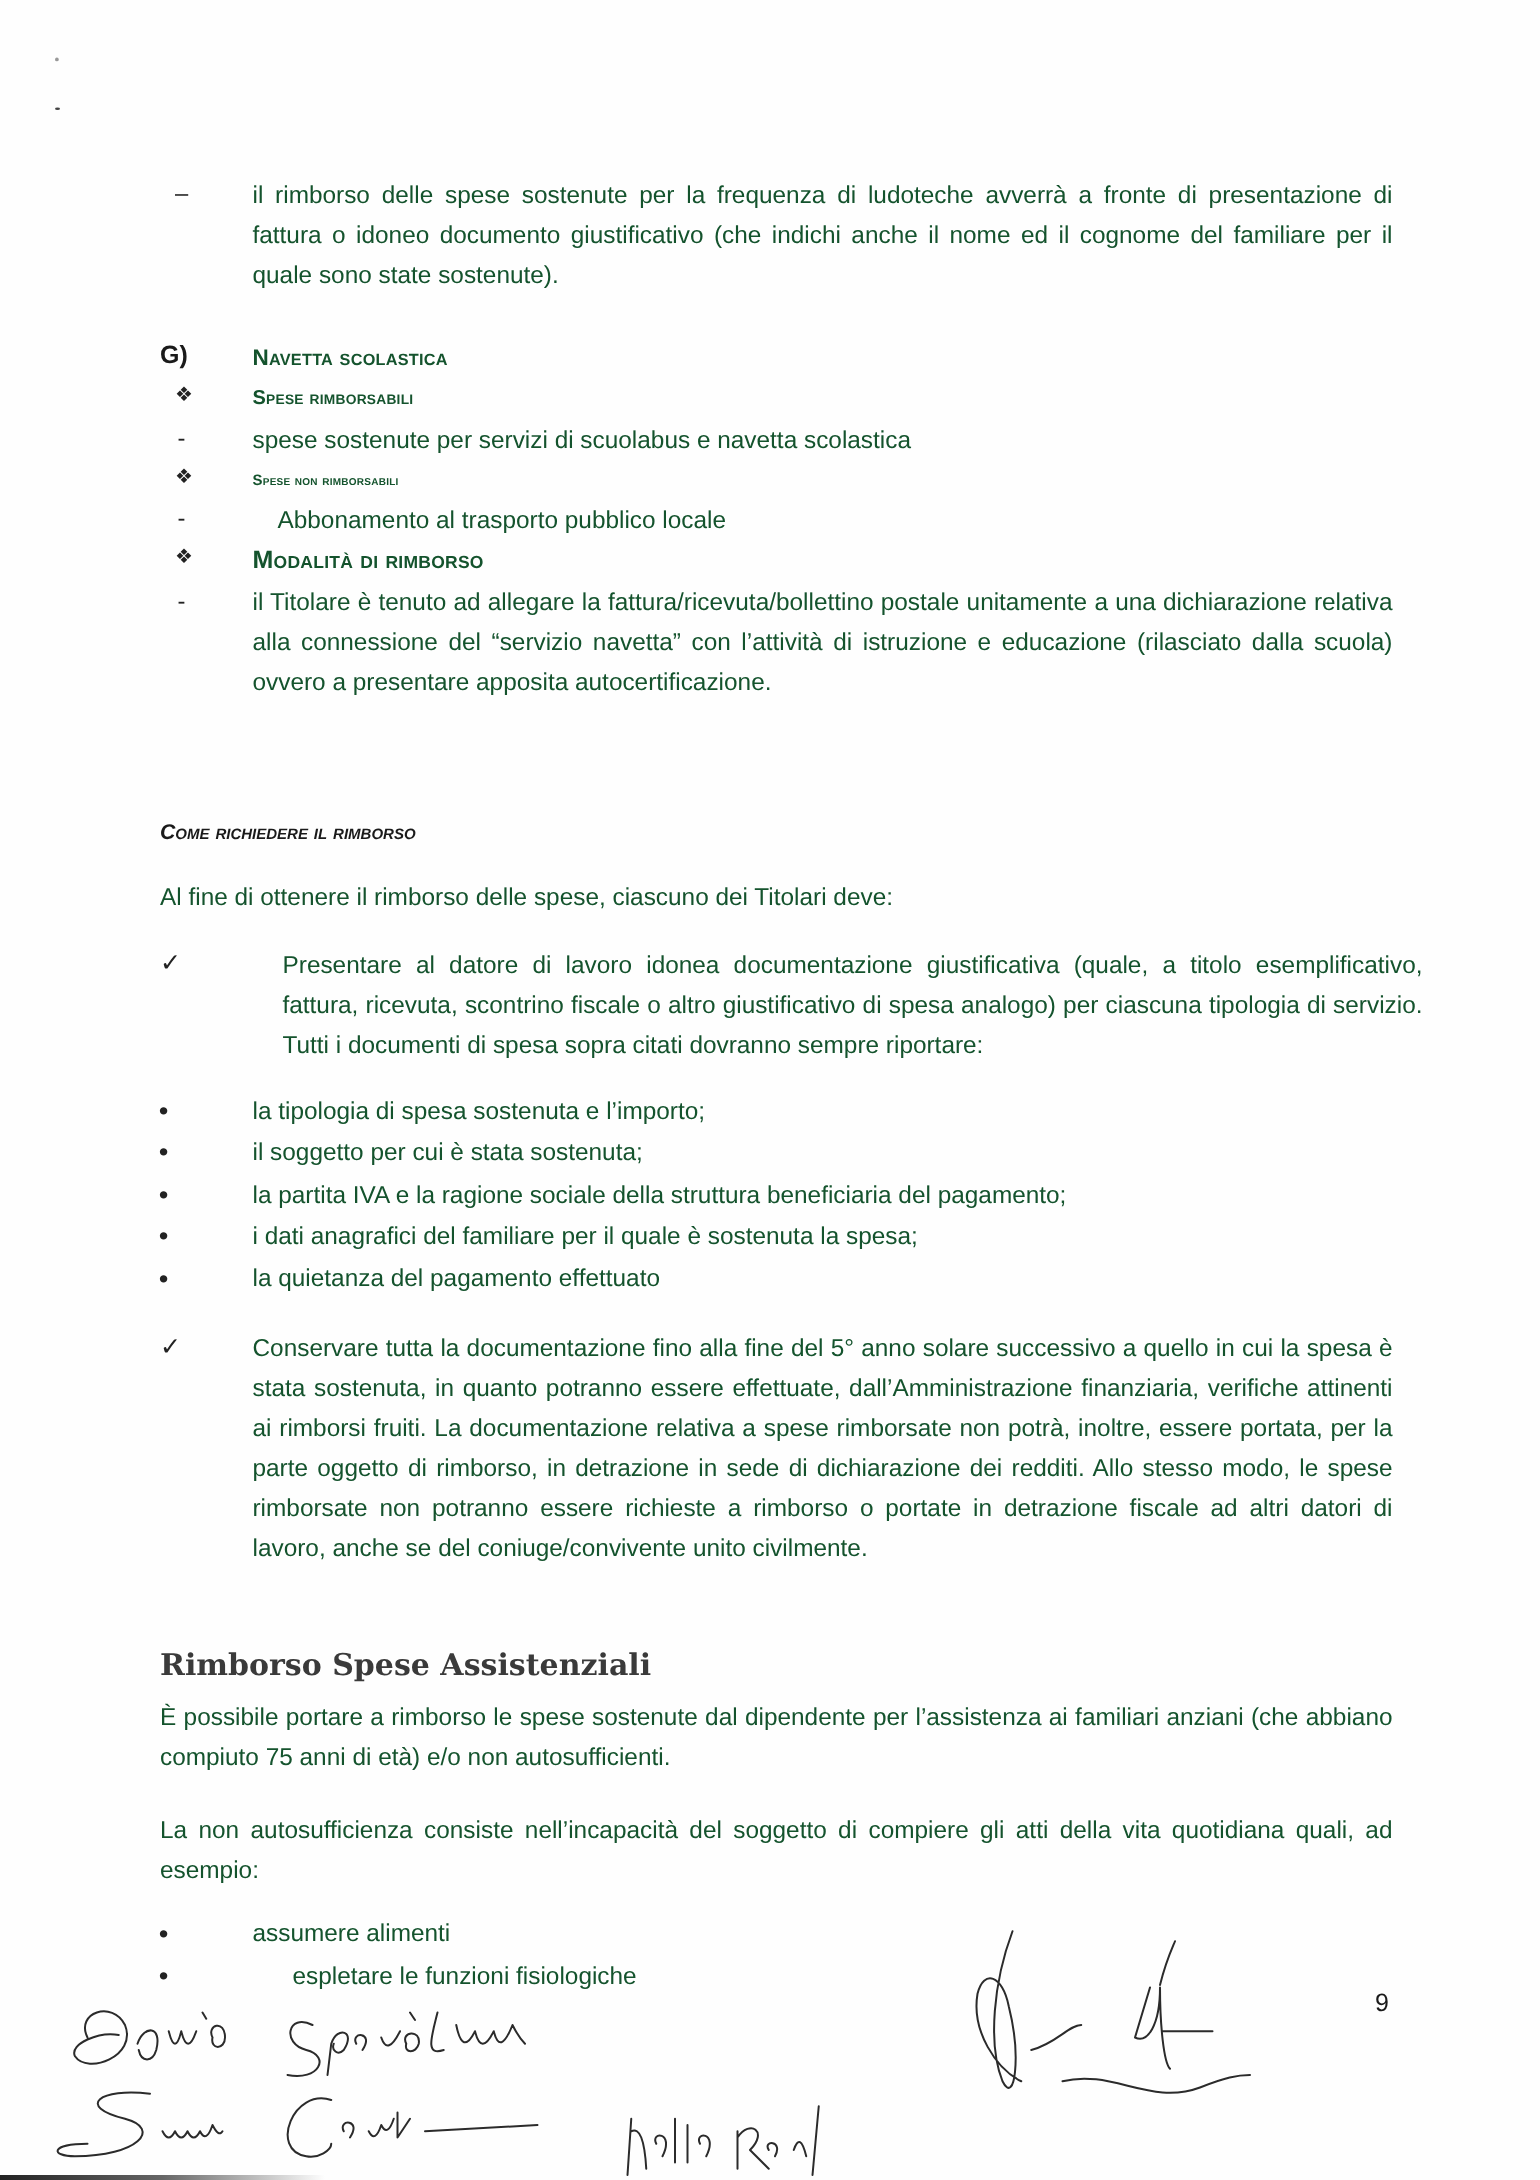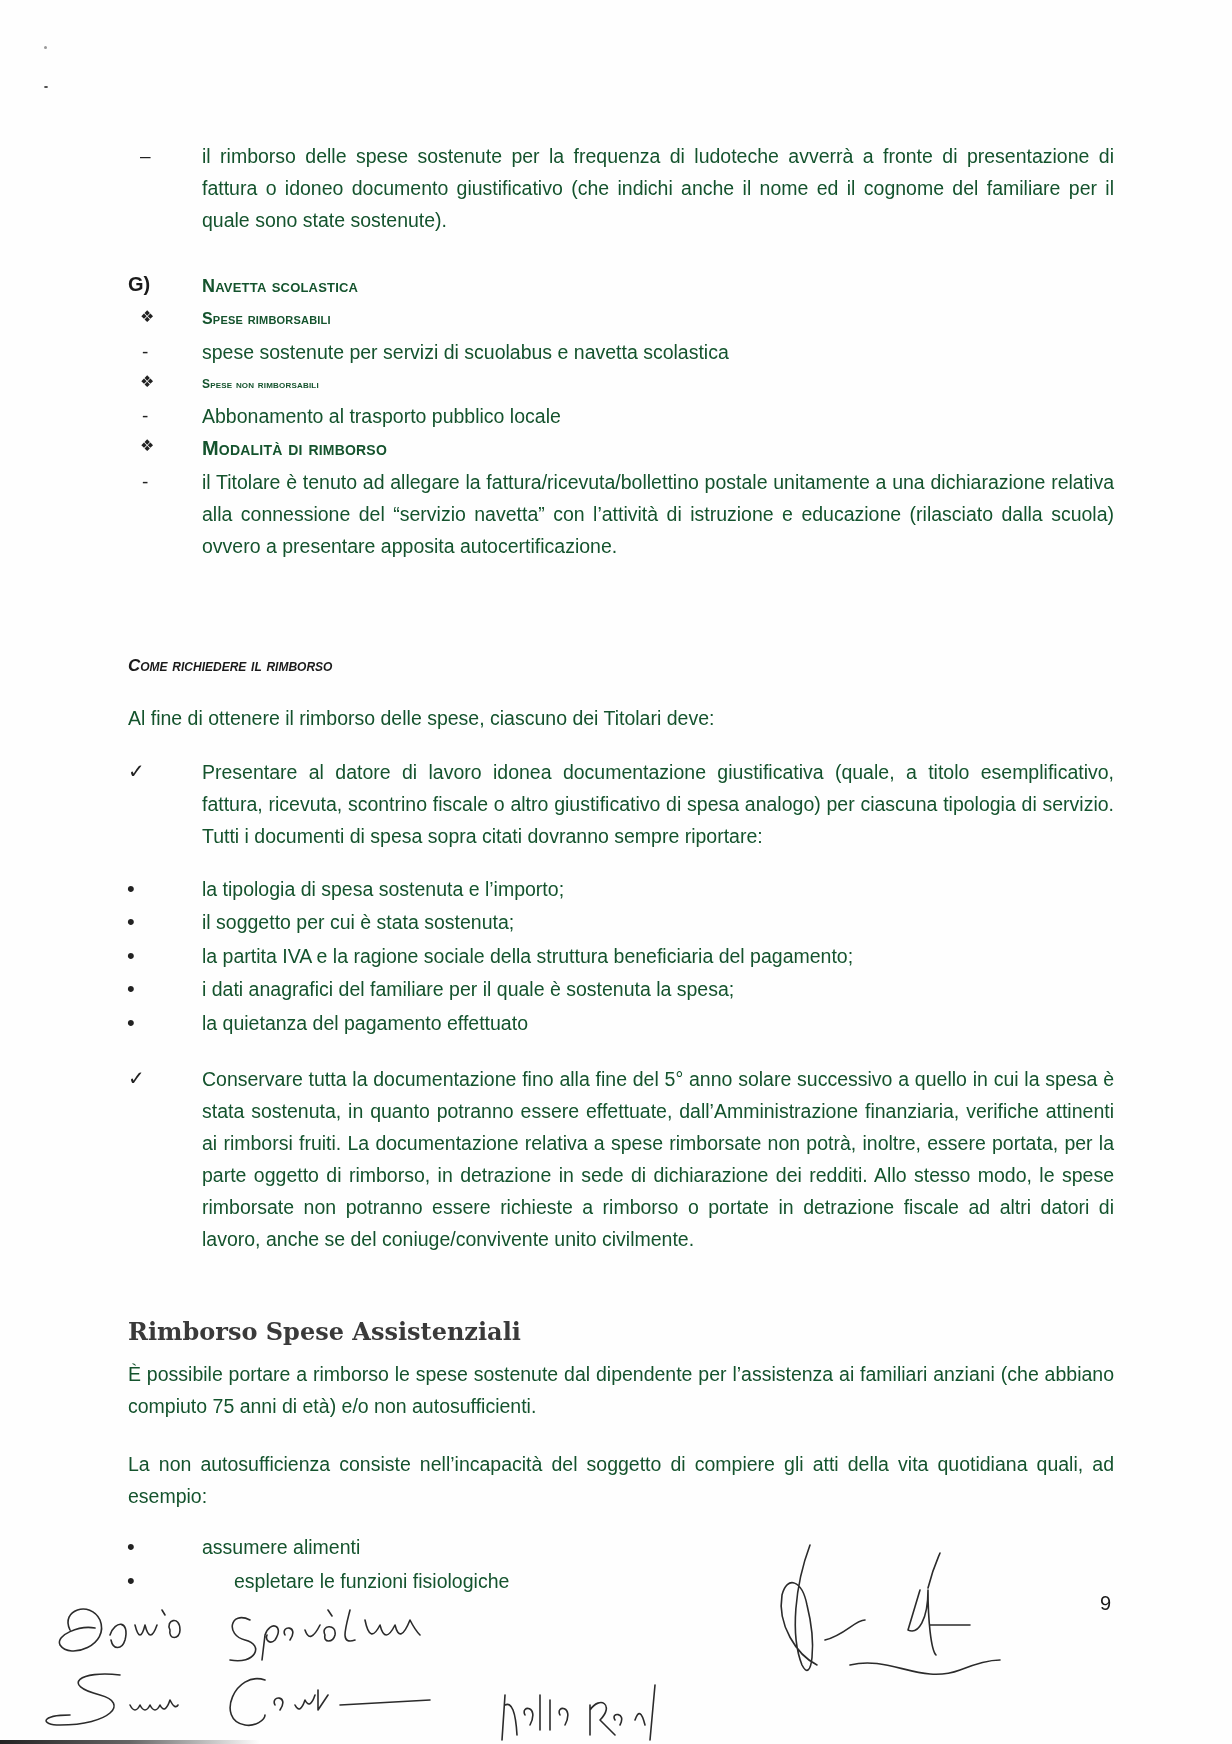--- a/index.html
+++ b/index.html
@@ -46,7 +46,7 @@
   <div class="marker diamond" style="top:366px;">❖</div>
   <div class="txt body-col caps" style="top:368px;font-size:12px;">Spese non rimborsabili</div>
   <div class="marker" style="left:142px;top:400px;">-</div>
-  <div class="txt body-col" style="top:400px;">Abbonamento al trasporto pubblico locale</div>
+  <div class="txt body-col" style="top:400px;margin-left:20px;">Abbonamento al trasporto pubblico locale</div>
 
   <div class="marker diamond" style="top:430px;">❖</div>
   <div class="txt body-col caps" style="top:432px;font-size:20px;">Modalità di rimborso</div>

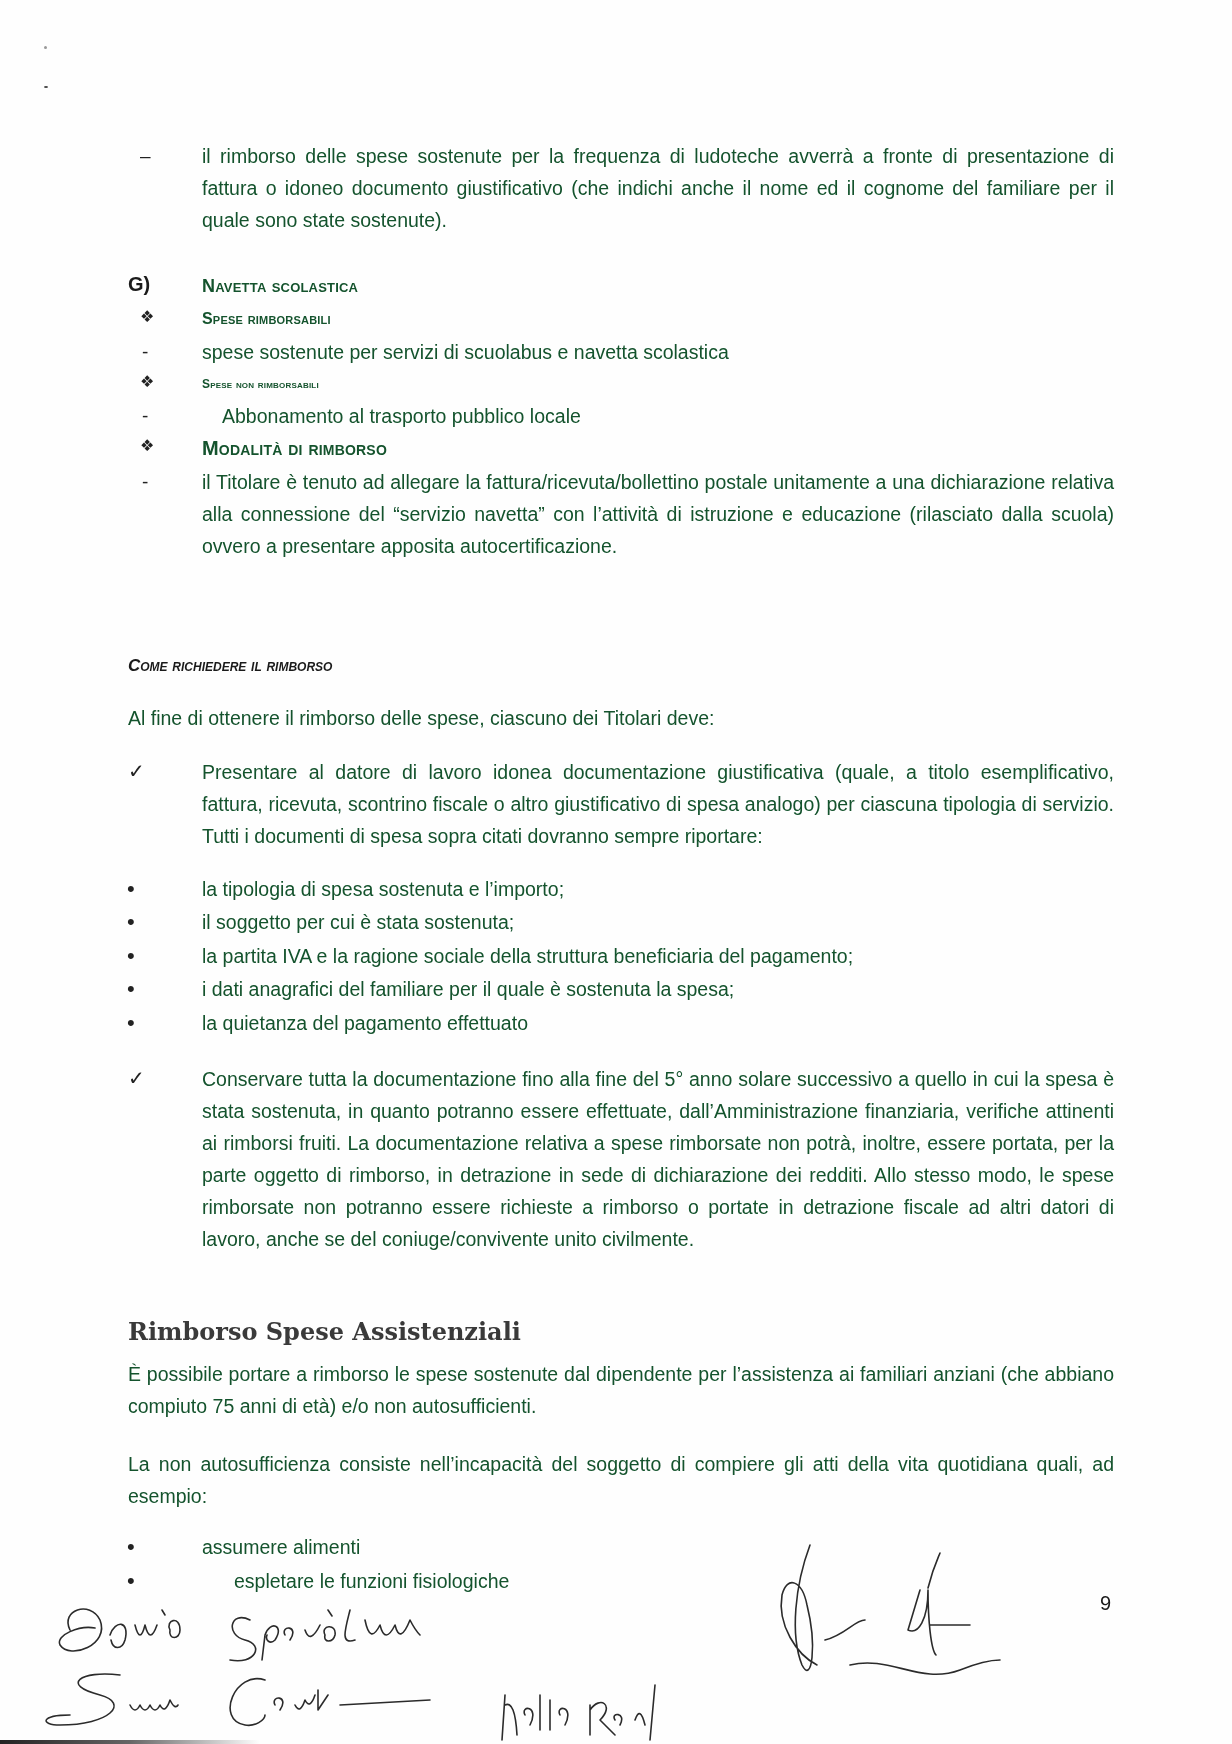--- a/index.html
+++ b/index.html
@@ -57,7 +57,7 @@
   <div class="txt plain" style="top:702px;">Al fine di ottenere il rimborso delle spese, ciascuno dei Titolari deve:</div>
 
   <div class="marker check" style="top:755px;">✓</div>
-  <div class="txt body-col justify" style="top:756px;">Presentare al datore di lavoro idonea documentazione giustificativa (quale, a titolo esemplificativo, fattura, ricevuta, scontrino fiscale o altro giustificativo di spesa analogo) per ciascuna tipologia di servizio. Tutti i documenti di spesa sopra citati dovranno sempre riportare:</div>
+  <div class="txt body-col justify" style="top:756px;margin-left:24px;">Presentare al datore di lavoro idonea documentazione giustificativa (quale, a titolo esemplificativo, fattura, ricevuta, scontrino fiscale o altro giustificativo di spesa analogo) per ciascuna tipologia di servizio. Tutti i documenti di spesa sopra citati dovranno sempre riportare:</div>
 
   <div class="marker bullet" style="top:873px;">•</div>
   <div class="txt body-col" style="top:873px;">la tipologia di spesa sostenuta e l’importo;</div>

